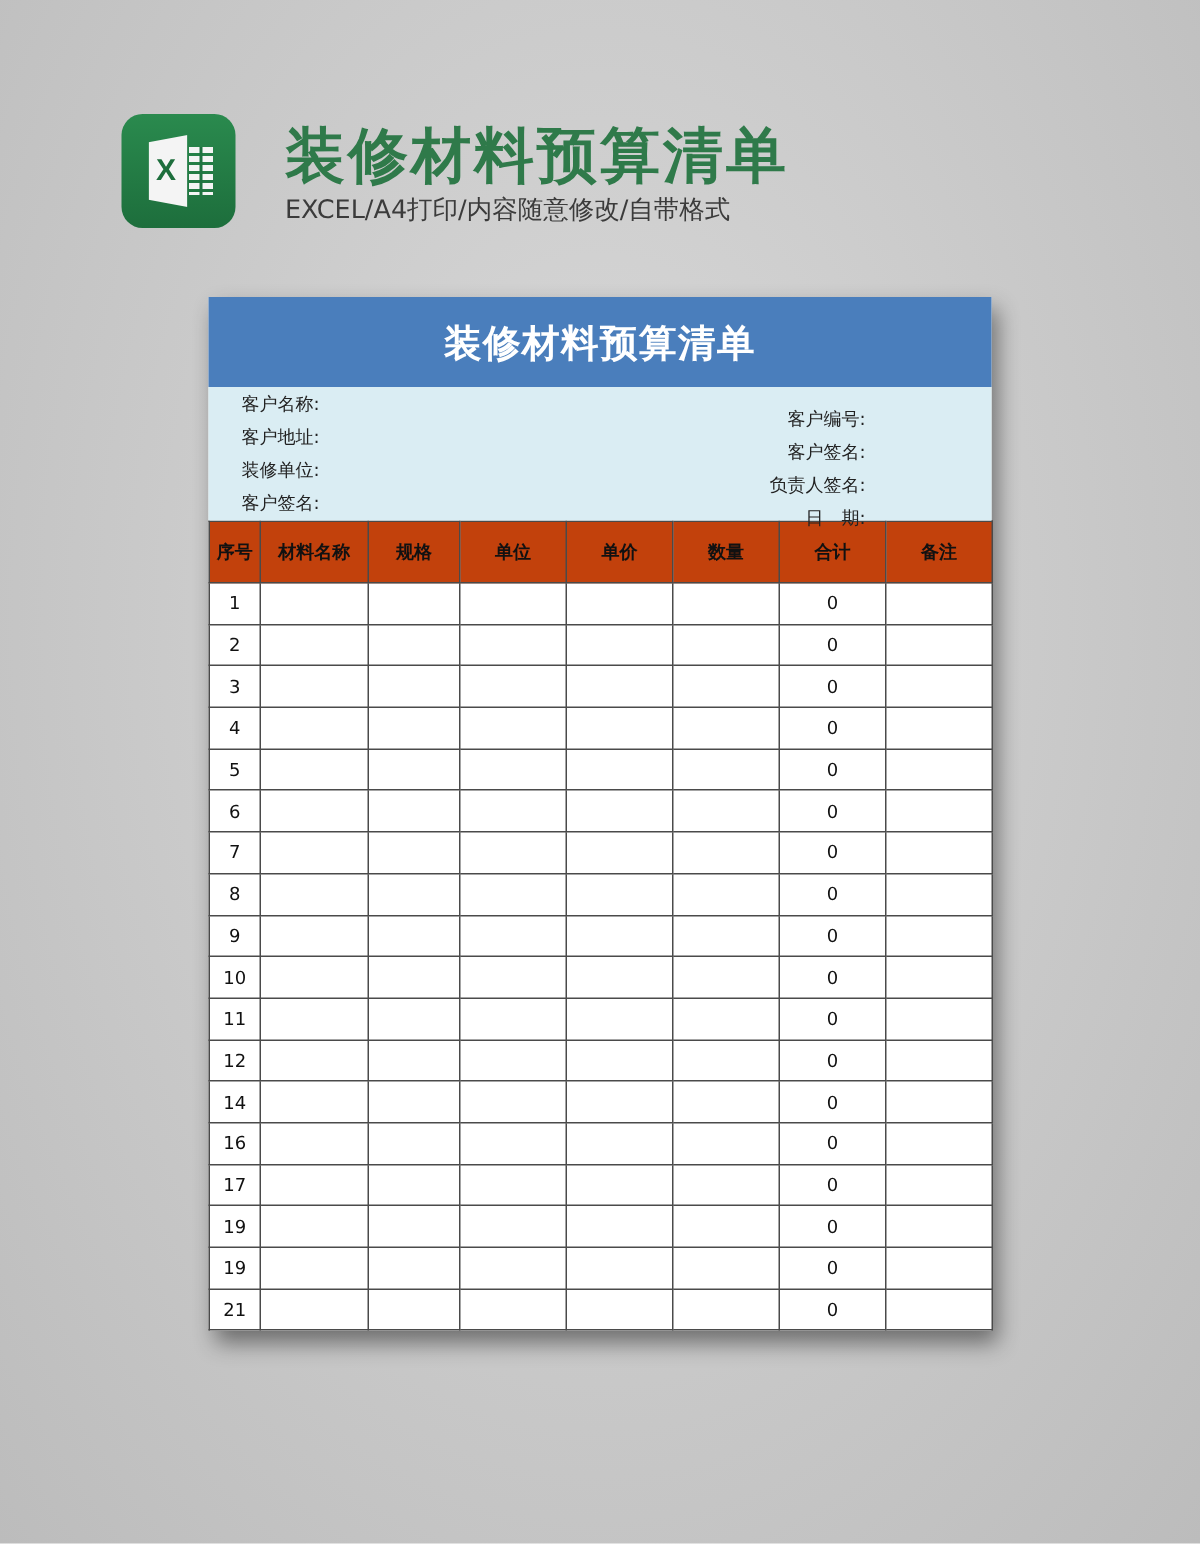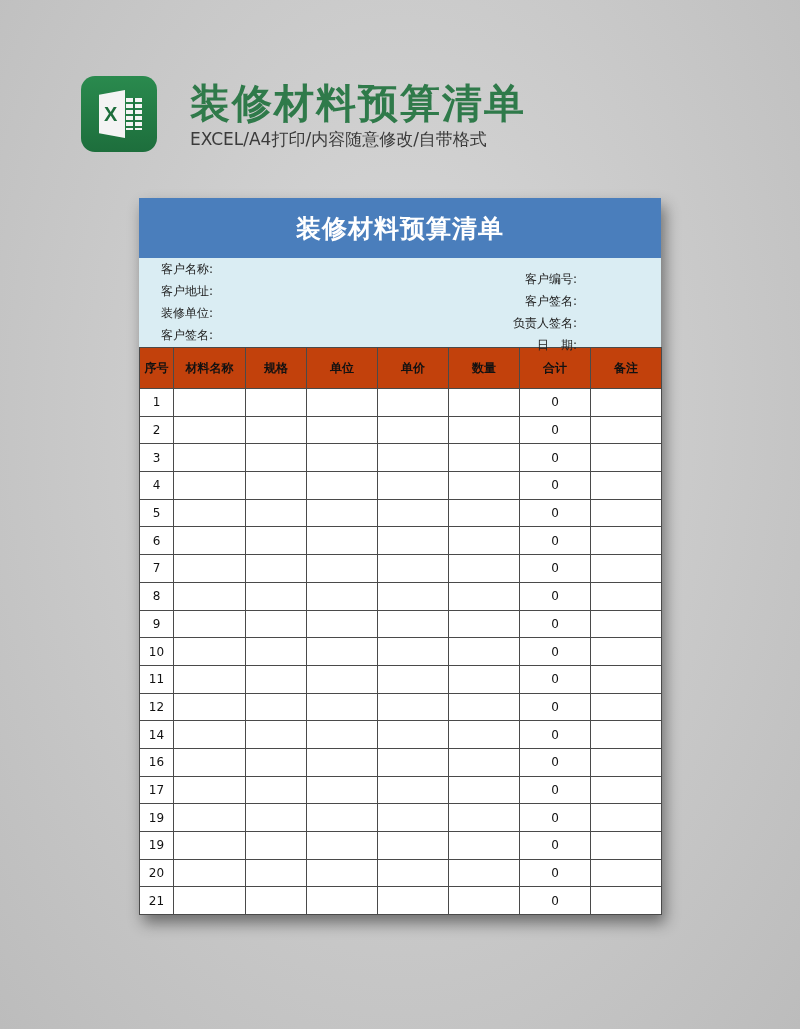--- a/index.html
+++ b/index.html
@@ -247,16 +247,6 @@
           <td></td>
         </tr>
         <tr>
-          <td>20</td>
-          <td></td>
-          <td></td>
-          <td></td>
-          <td></td>
-          <td></td>
-          <td>0</td>
-          <td></td>
-        </tr>
-        <tr>
           <td>21</td>
           <td></td>
           <td></td>

